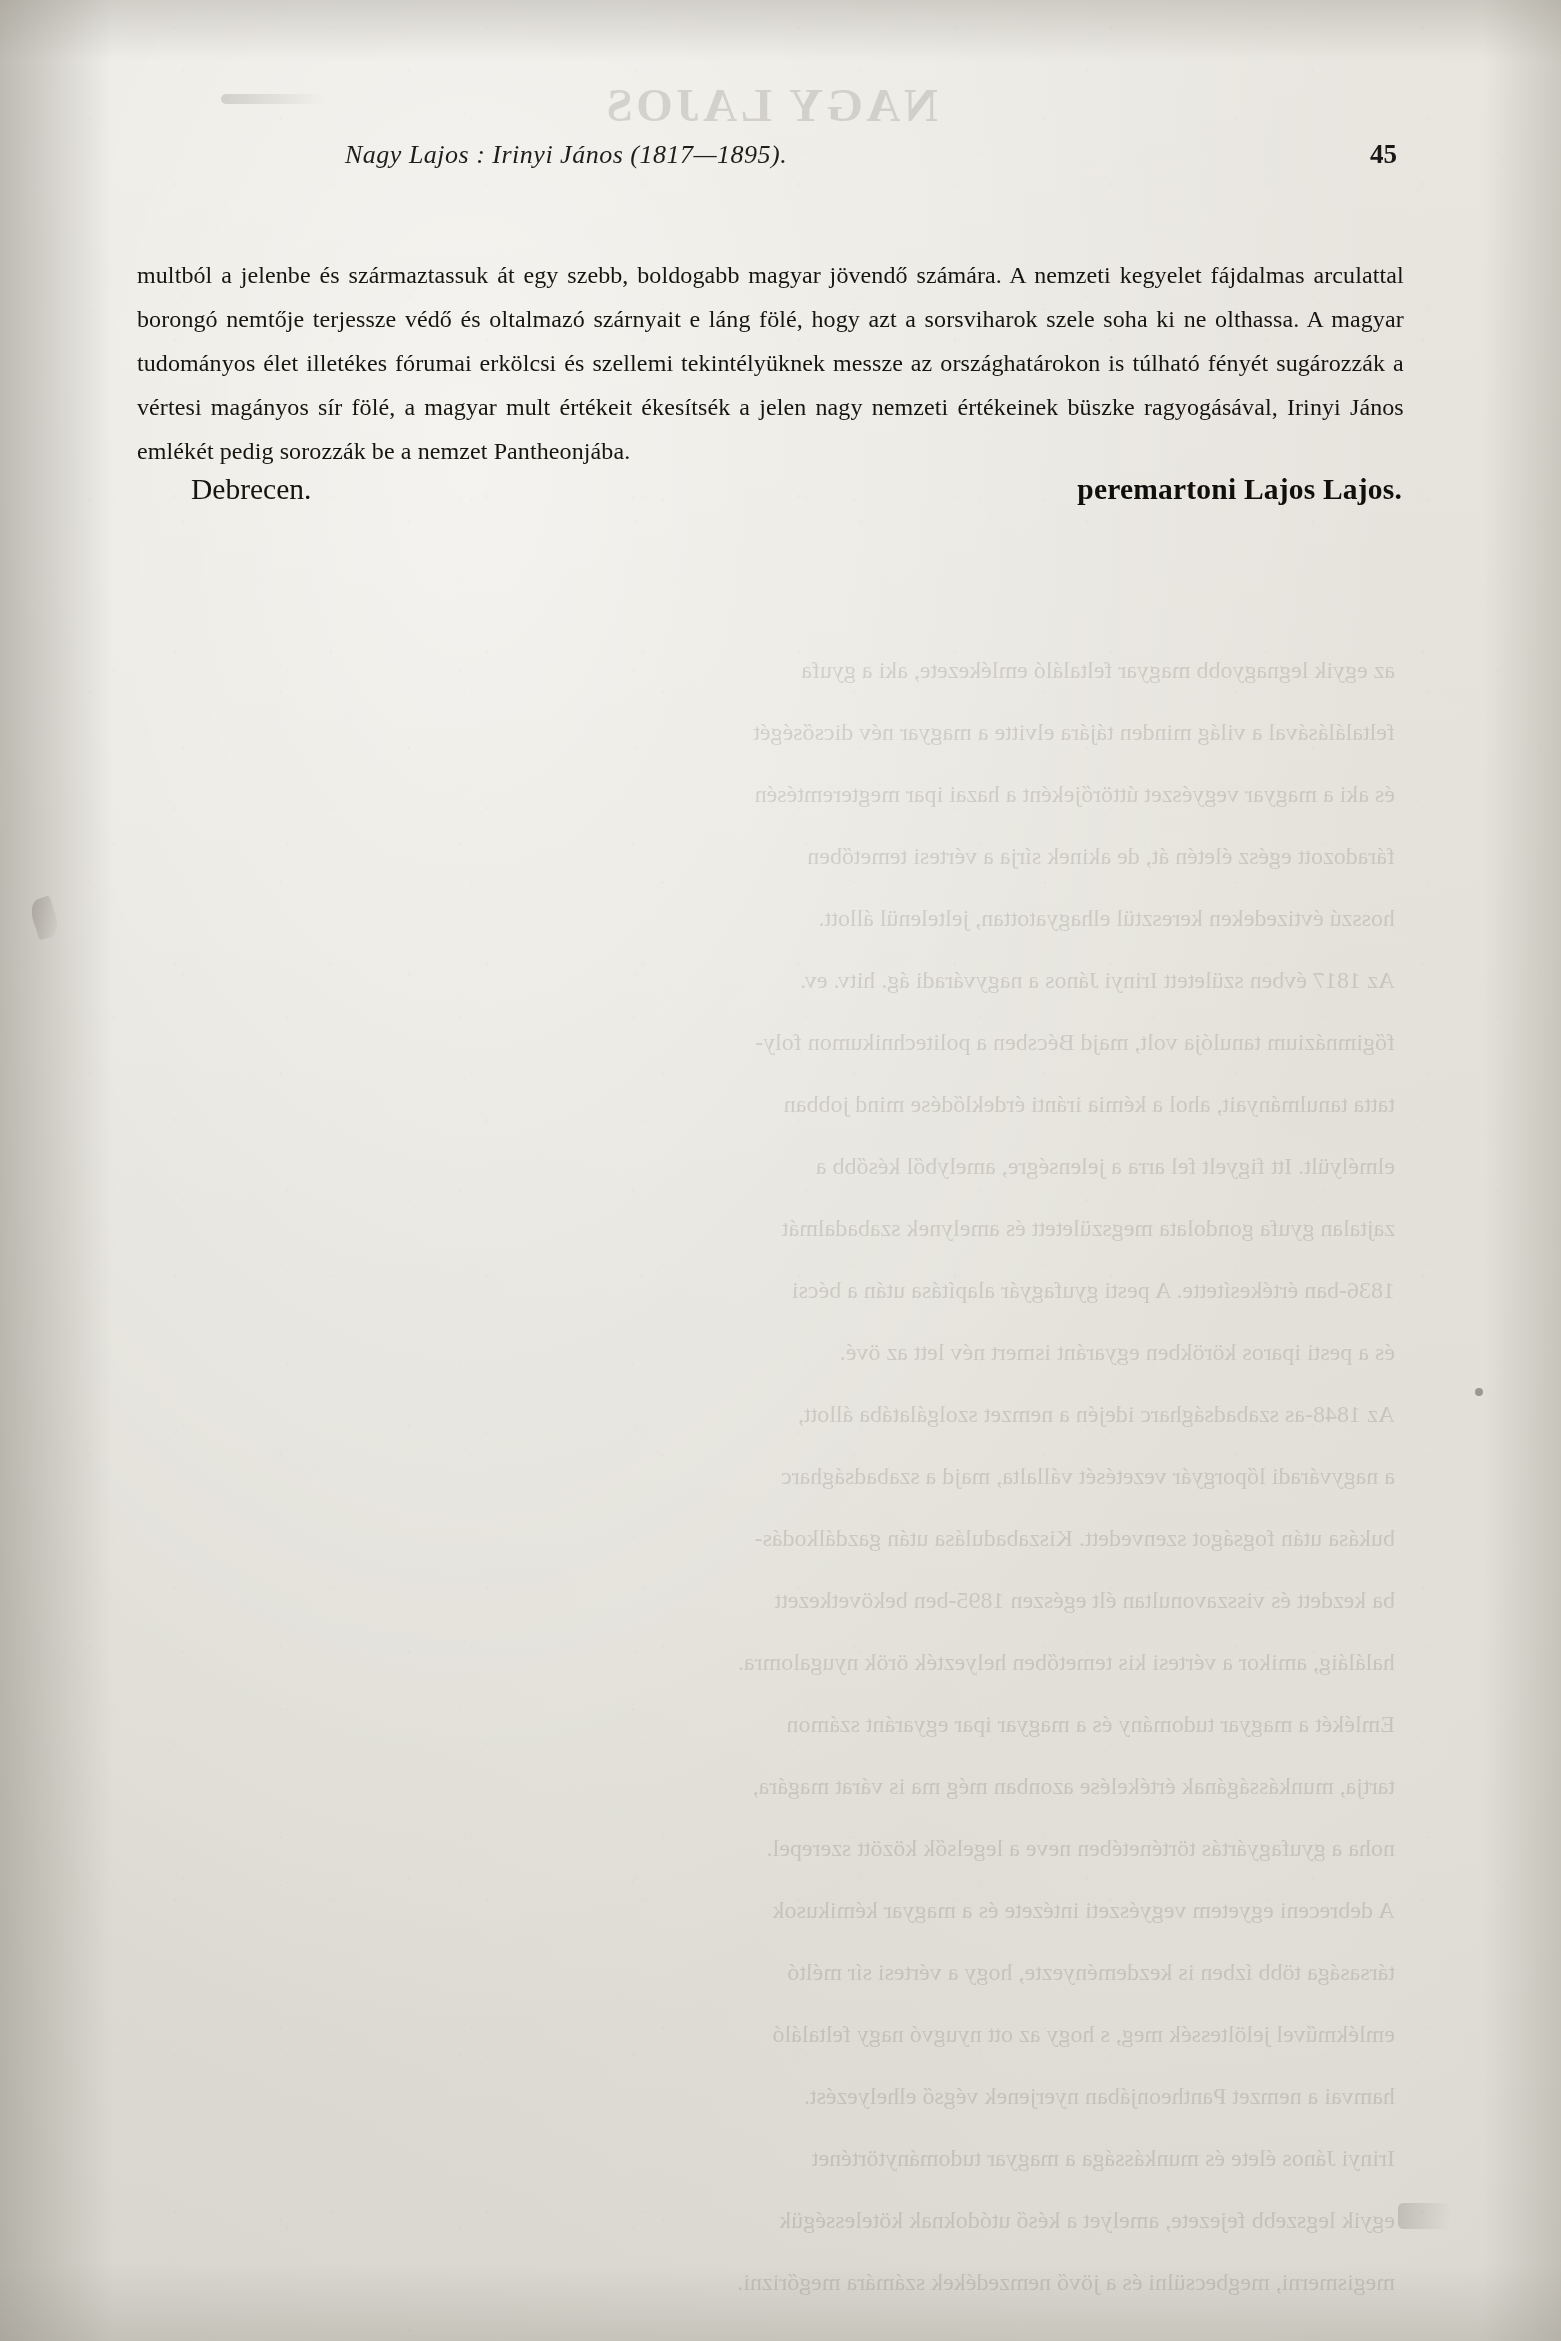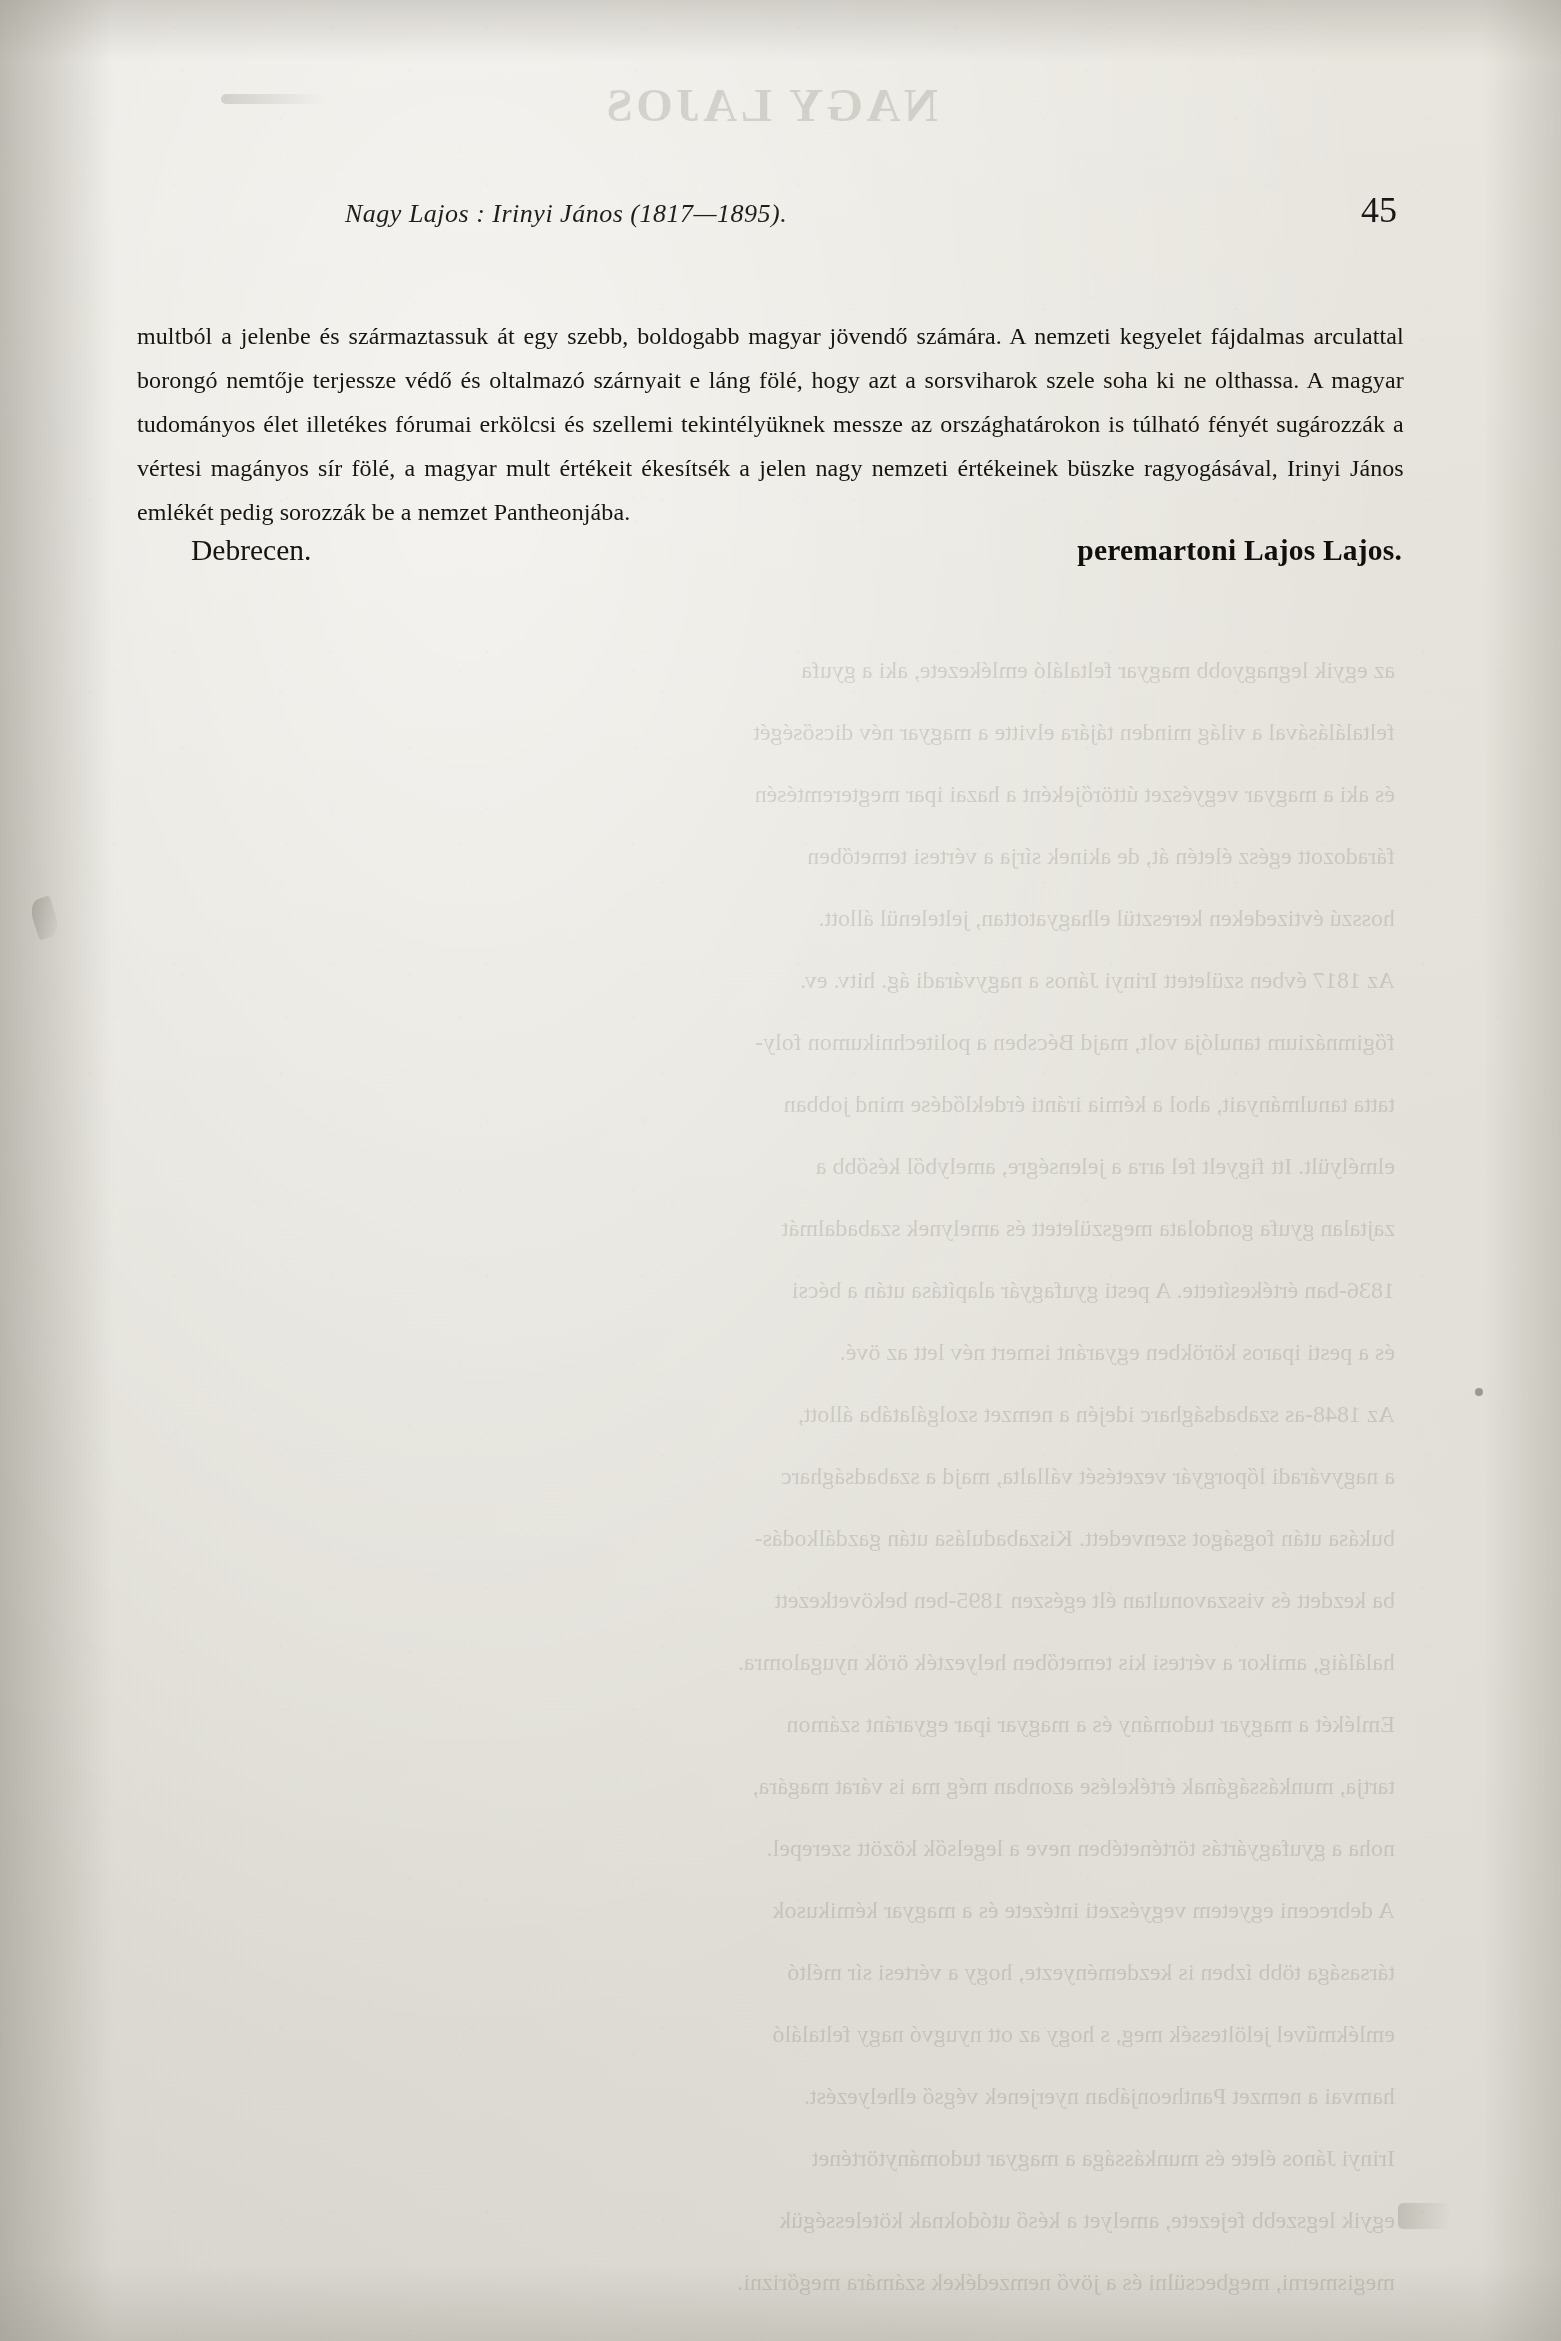--- a/index.html
+++ b/index.html
@@ -72,7 +72,7 @@
   .content {
     position: absolute;
     left: 137px;
-    top: 150px;
+    top: 139px;
     width: 1272px;
   }
 

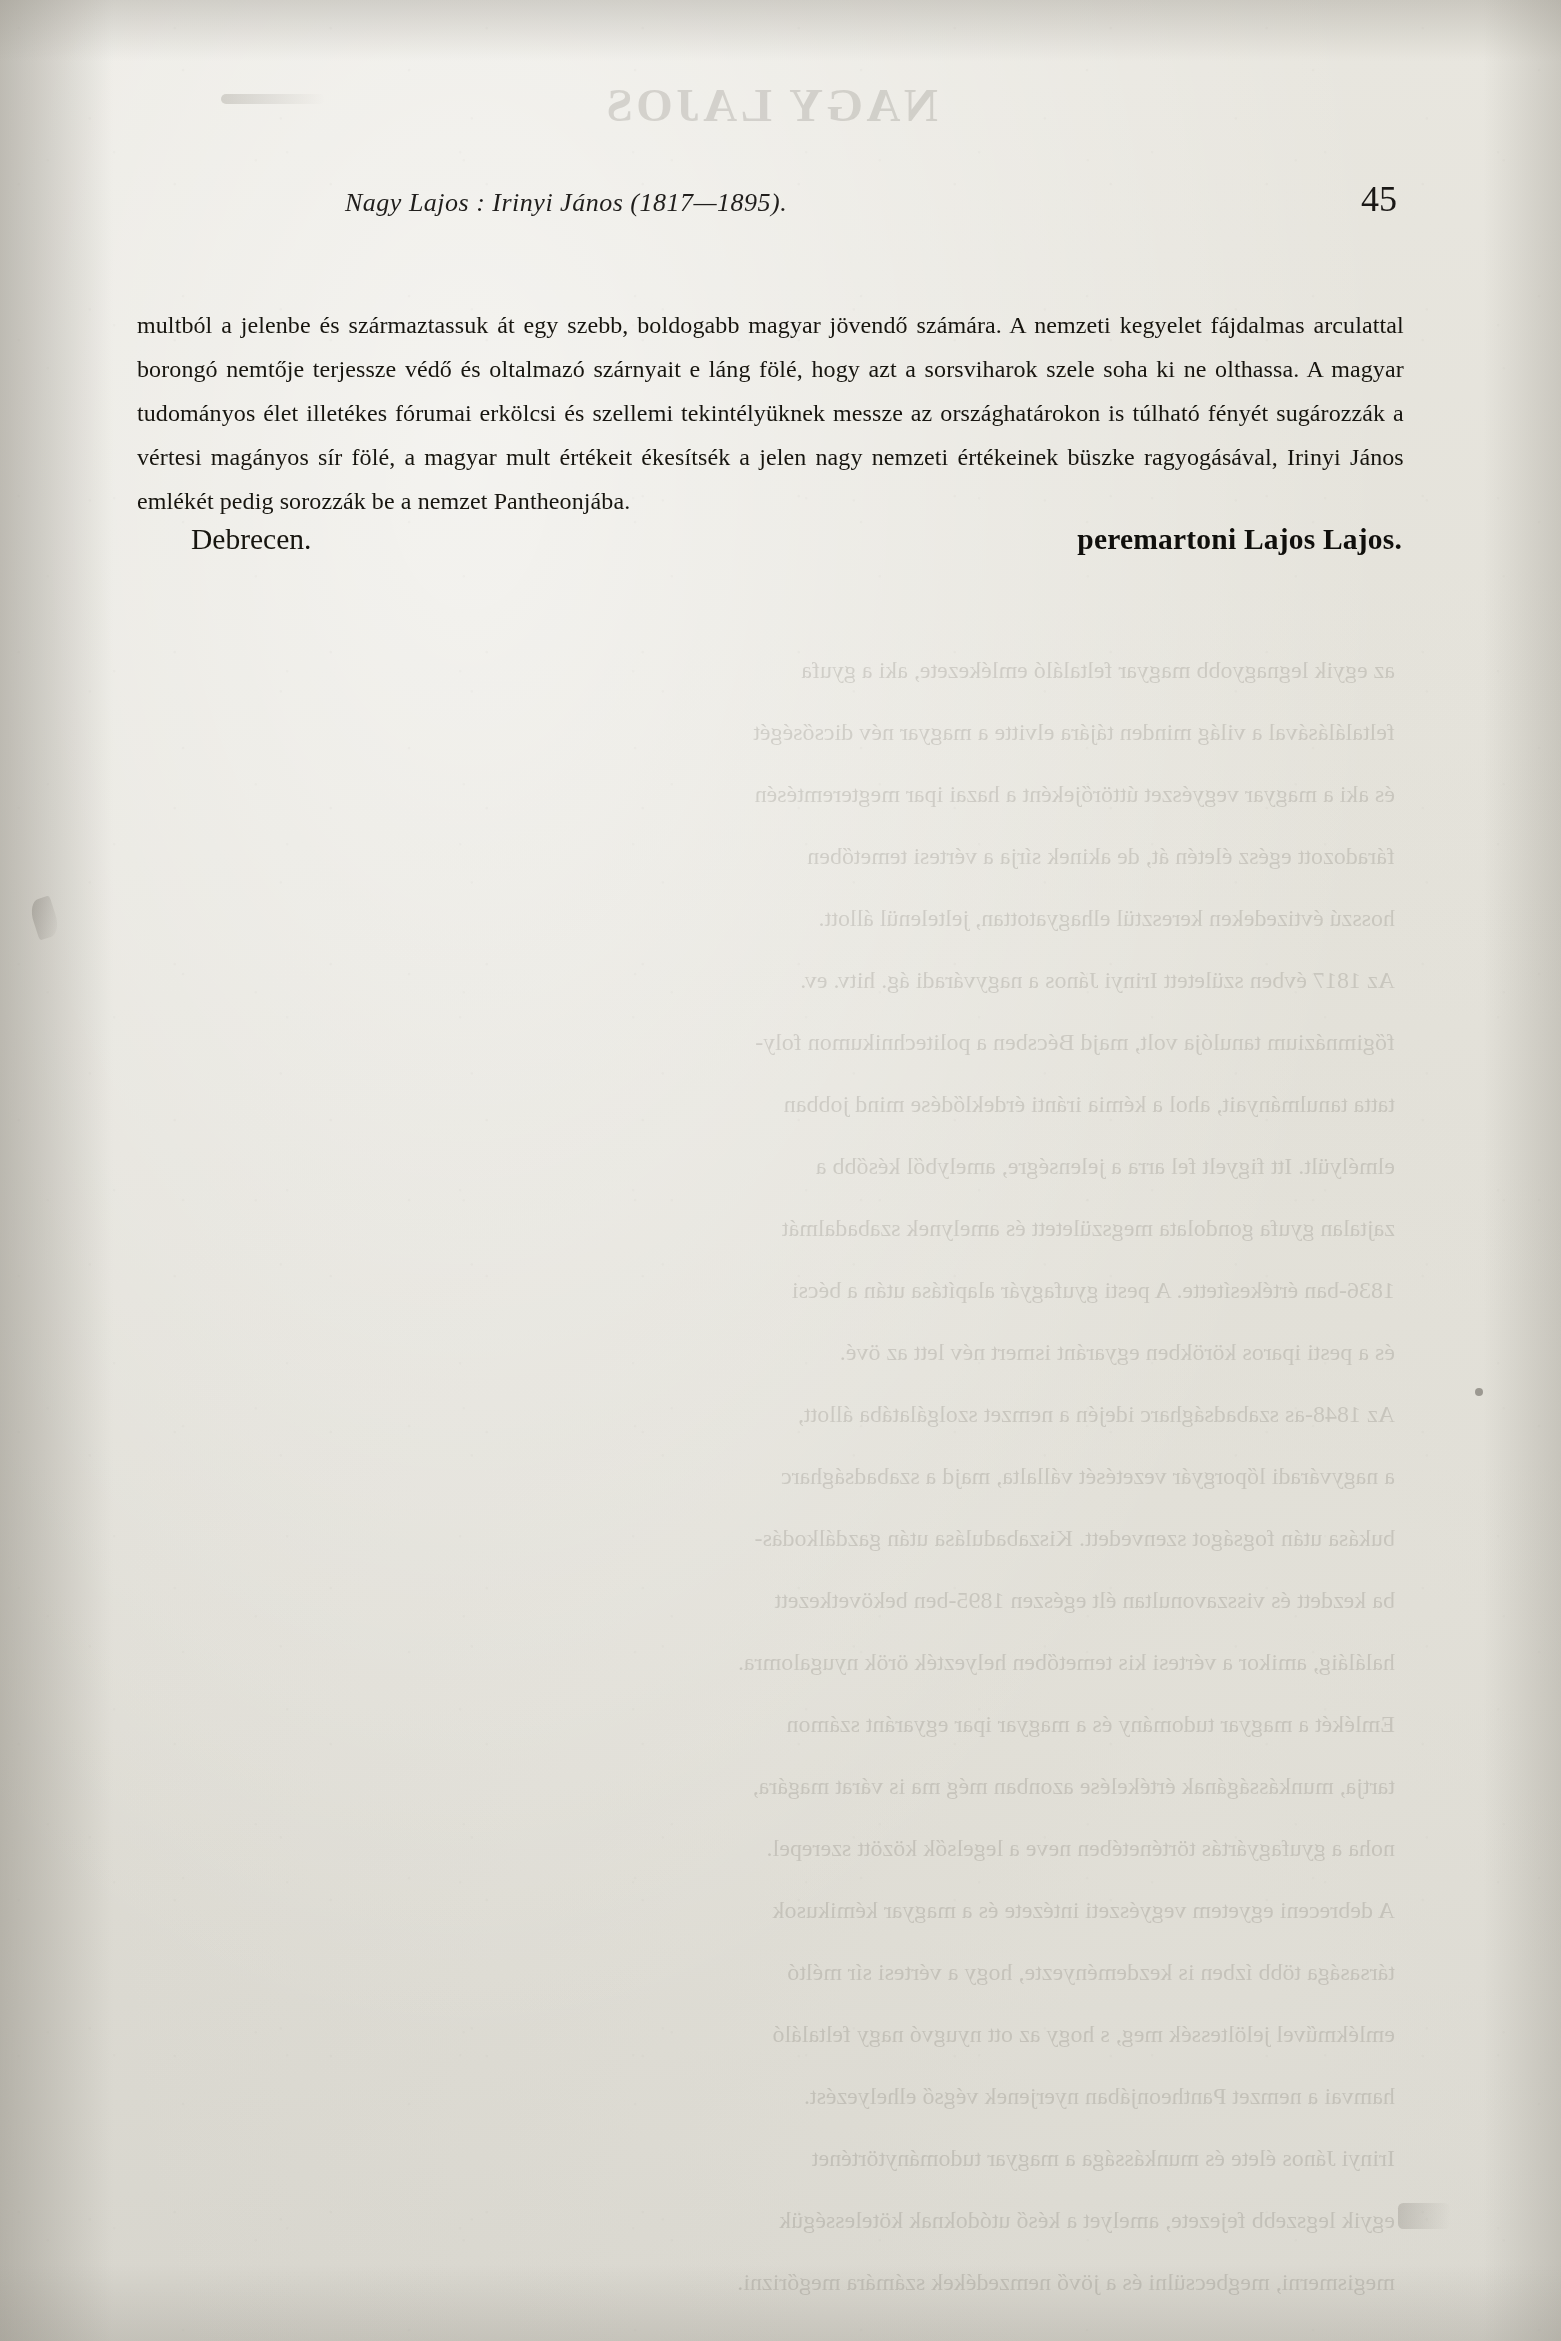--- a/index.html
+++ b/index.html
@@ -92,11 +92,10 @@
     white-space: nowrap;
   }
   .running-head .rh-page {
-    font-size: 36px;
-    font-weight: 400;
+    font-size: 27px;
+    font-weight: 700;
     color: #1a1816;
     padding-right: 12px;
-    margin-top: 39px;
   }
 
   

